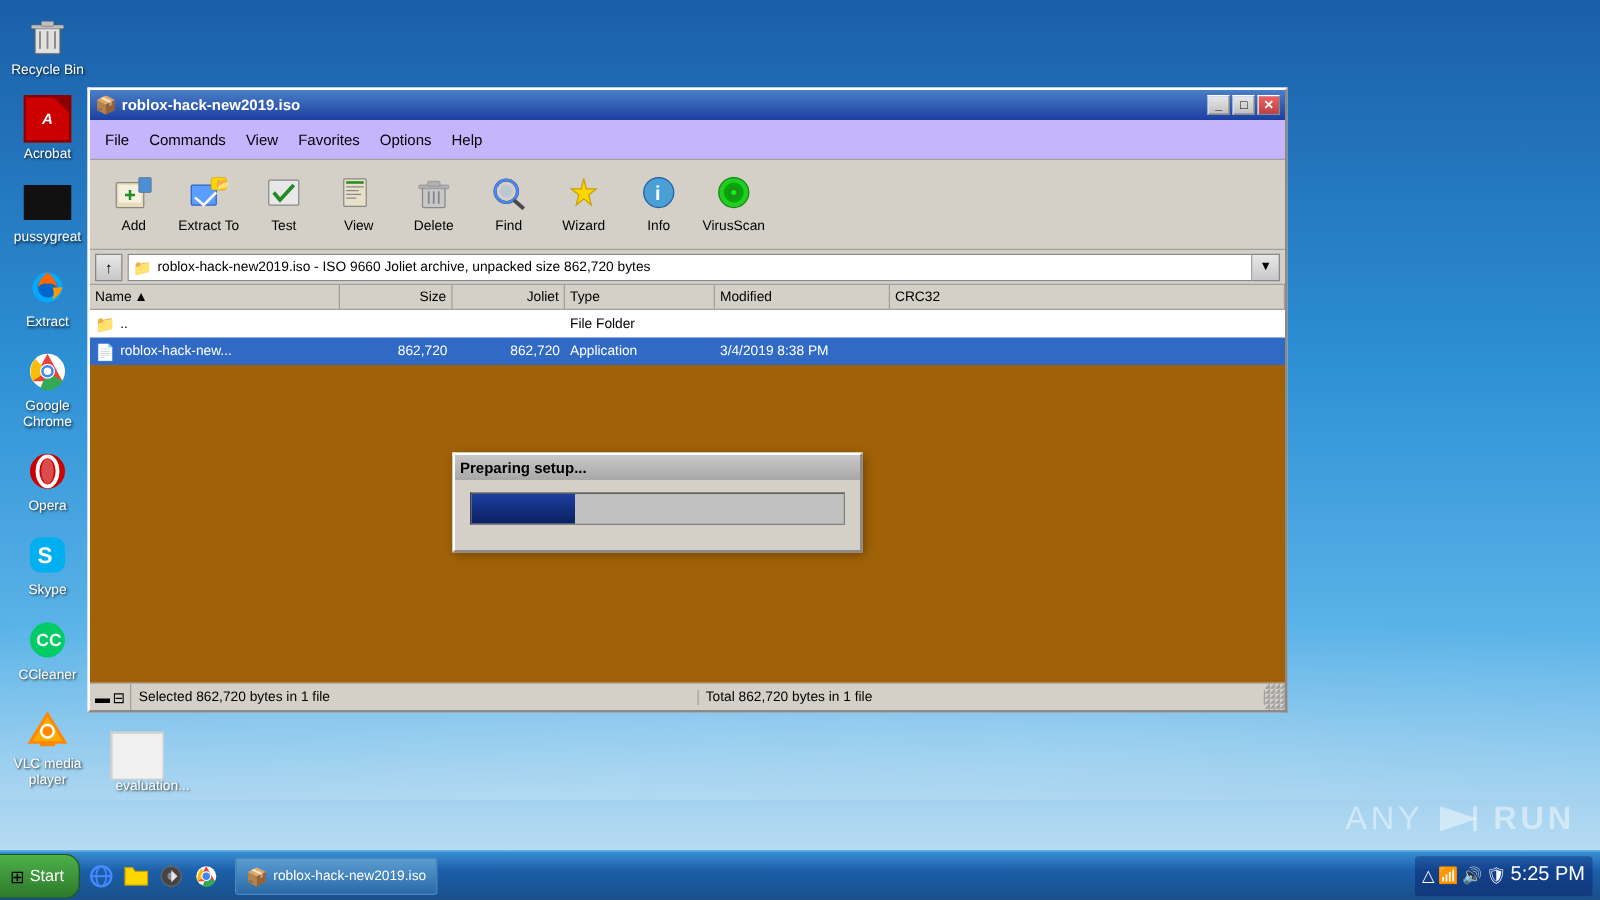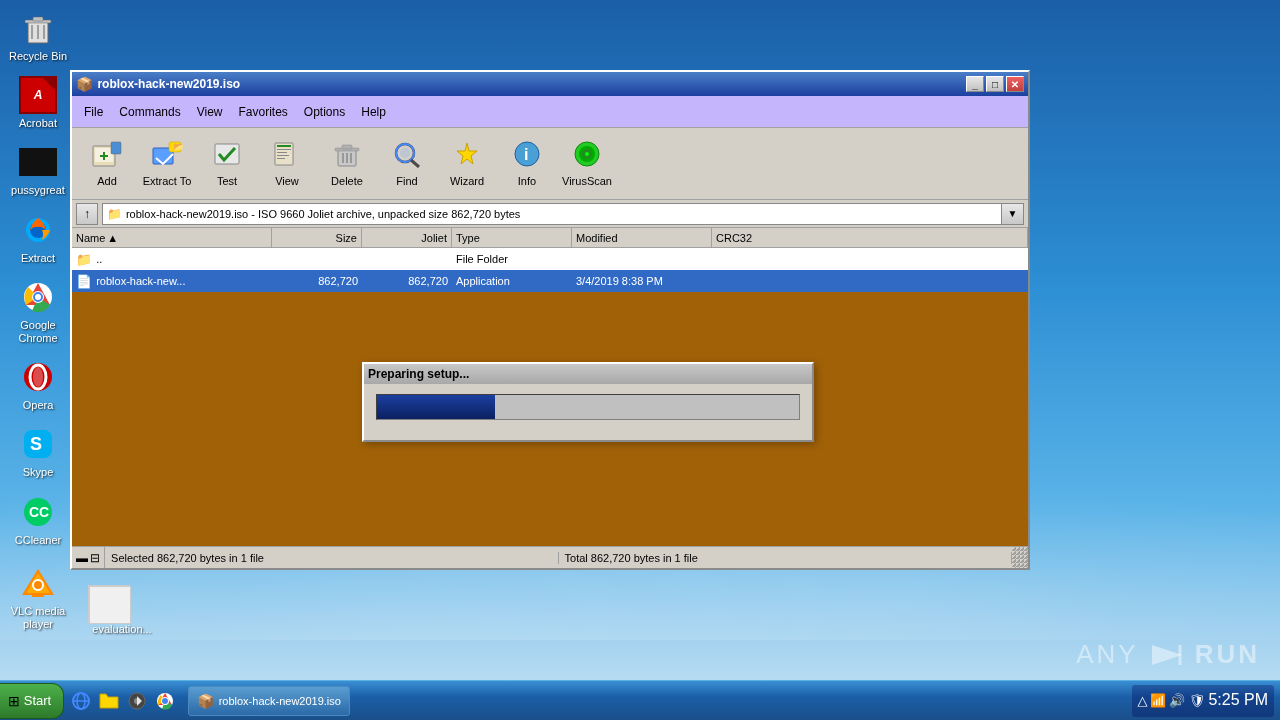--- a/index.html
+++ b/index.html
@@ -519,7 +519,7 @@
       position: absolute;
       top: 290px;
       left: 290px;
-      width: 452px;
+      width: 328px;
       height: 80px;
       background: #d4d0c8;
       border: 2px solid #ffffff;

